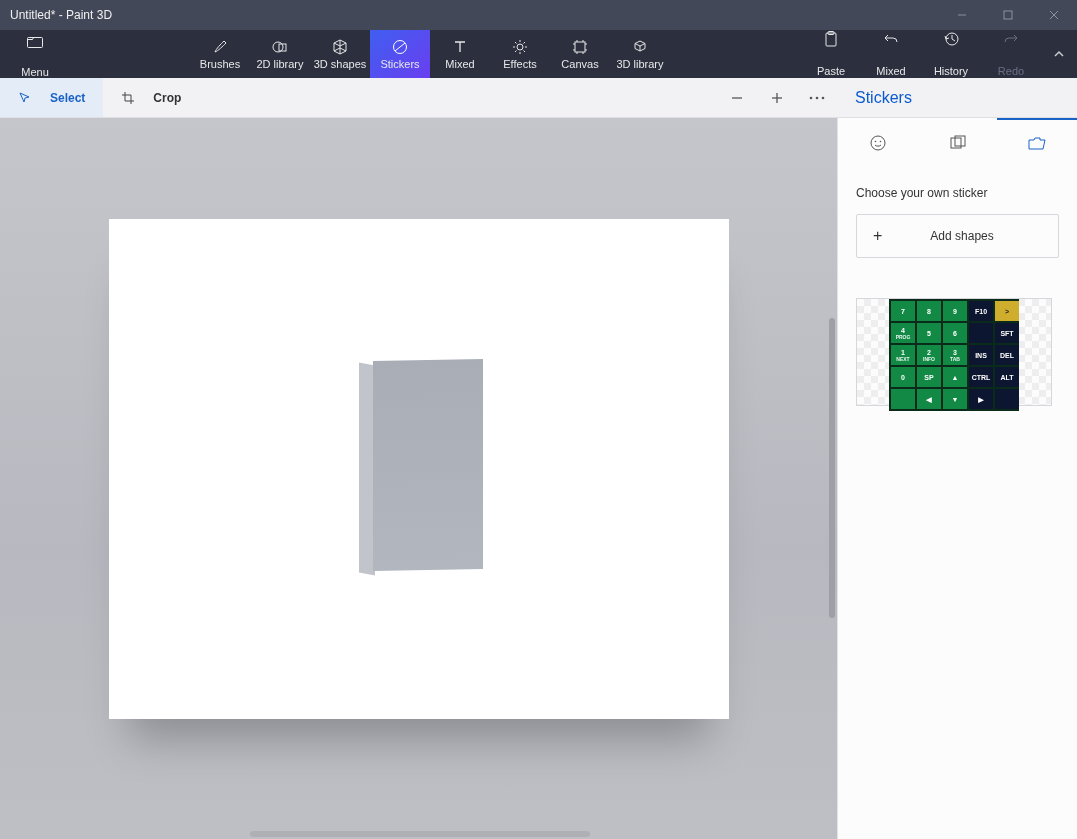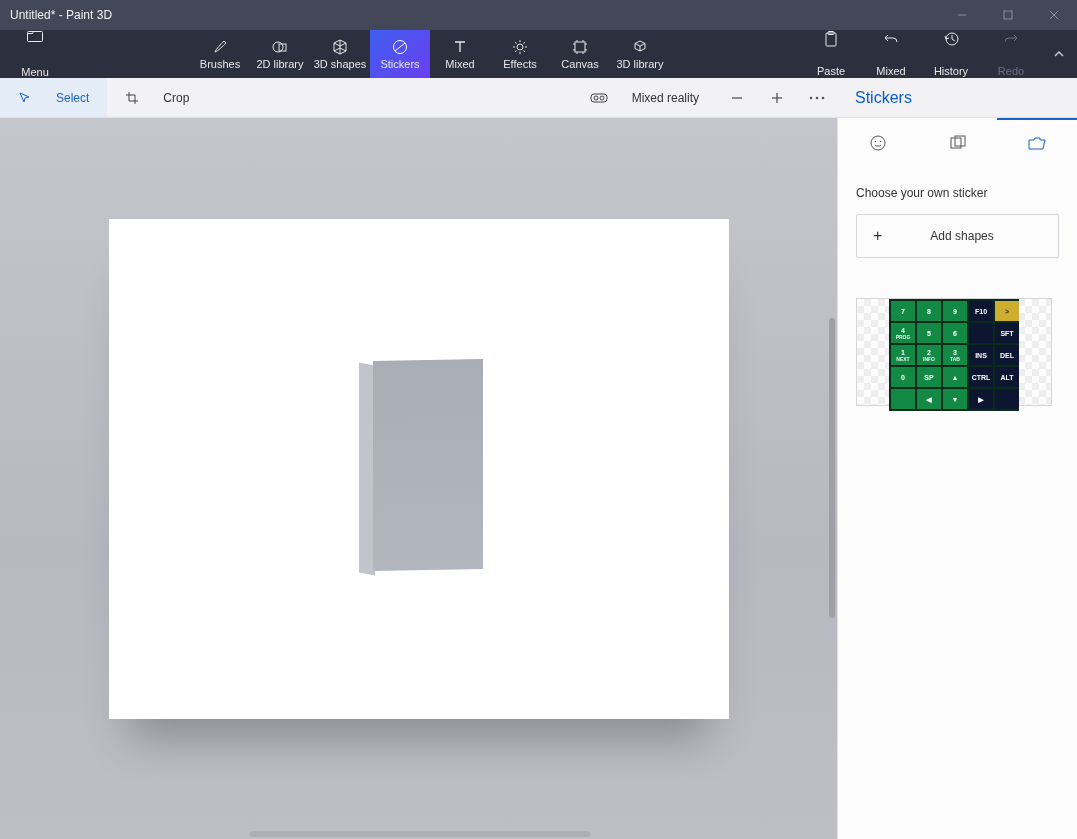--- a/index.html
+++ b/index.html
@@ -21,7 +21,7 @@
     color: #e8e8e8; font-size: 11px;
   }
   .tb-menu {
-    width: 70px; display: flex; flex-direction: column; align-items: center; justify-content: space-between; gap: 18px;
+    width: 70px; display: flex; flex-direction: column; align-items: center; justify-content: flex-end; gap: 18px;
     border-right: 0;
   }
   .tb-tools { display: flex; margin-left: 120px; }

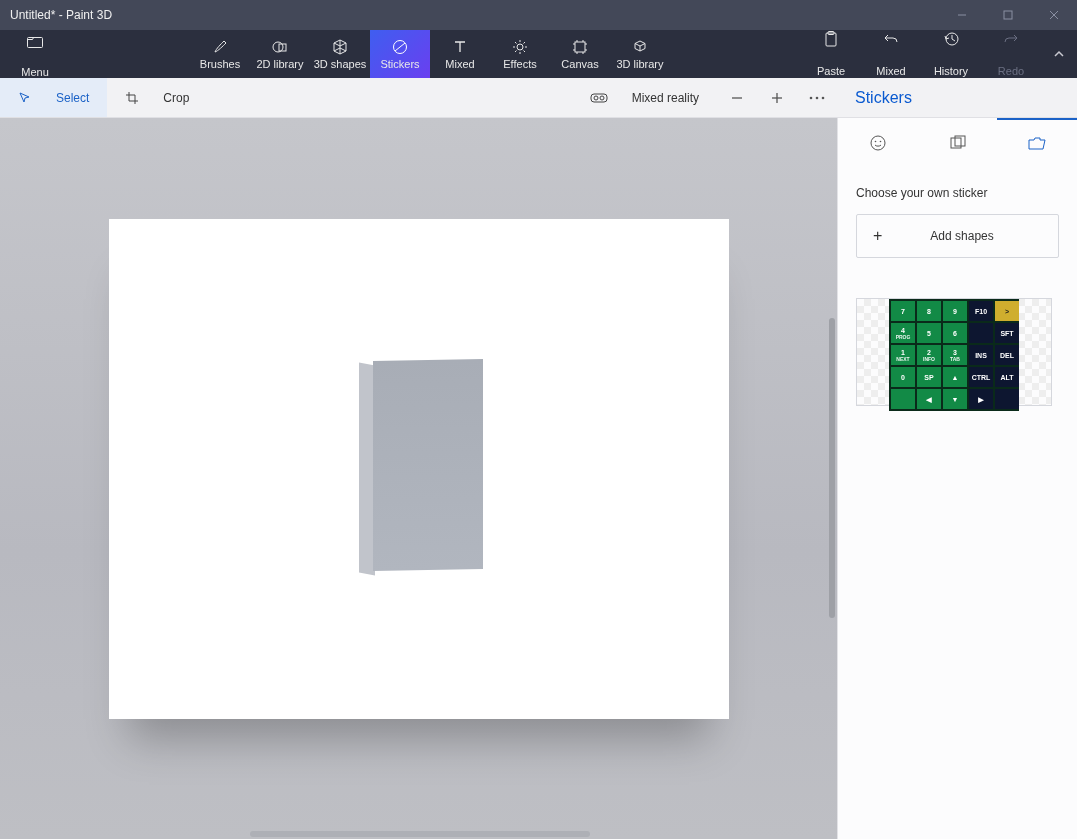--- a/index.html
+++ b/index.html
@@ -43,7 +43,7 @@
     font-size: 12px; color: #333; border-bottom: 1px solid #e0e0e4;
   }
   .sectb .sbtn {
-    display: flex; align-items: center; gap: 24px; padding: 0 18px;
+    display: flex; align-items: center; gap: 18px; padding: 0 18px; font-weight: bold;
   }
   .sectb .sbtn.sel { background: #e4ecf8; color: #1b62c7; }
   .sectb .sspacer { flex: 1; }

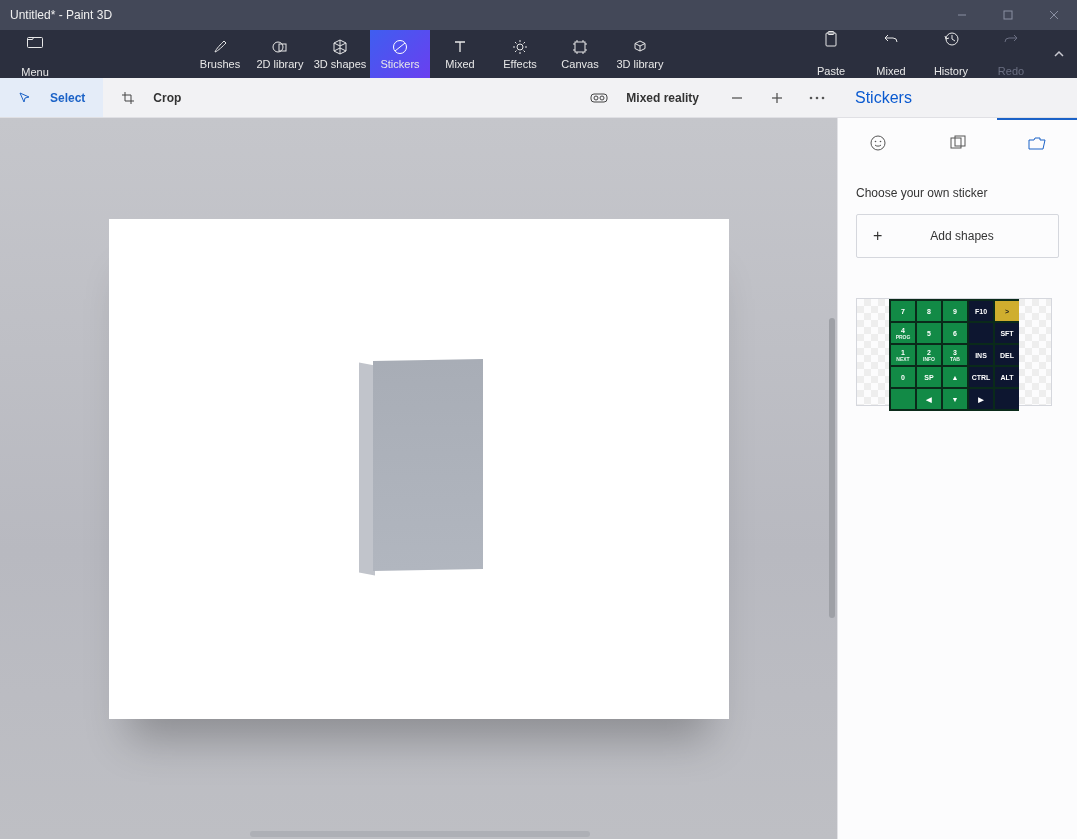--- a/index.html
+++ b/index.html
@@ -310,16 +310,6 @@
     <span>Crop</span>
   </div>
   <div class="sspacer"></div>
-  <div class="sbtn">
-    <span class="ic">
-        <svg width="18" height="14" viewBox="0 0 18 14">
-          <rect x="1" y="3" width="16" height="8" rx="3" fill="none" stroke="#444"></rect>
-          <circle cx="6" cy="7" r="2" fill="none" stroke="#444"></circle>
-          <circle cx="12" cy="7" r="2" fill="none" stroke="#444"></circle>
-        </svg>
-      </span>
-    <span>Mixed reality</span>
-  </div>
   <div class="zoom-btn">
     <span class="ic">
         <svg width="14" height="14" viewBox="0 0 14 14">

